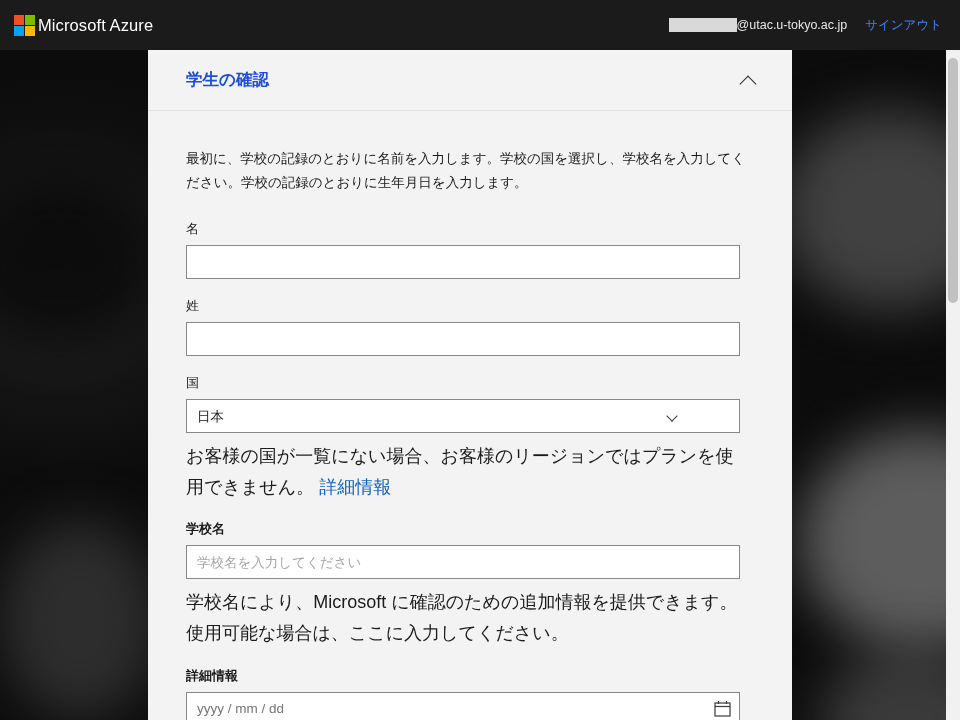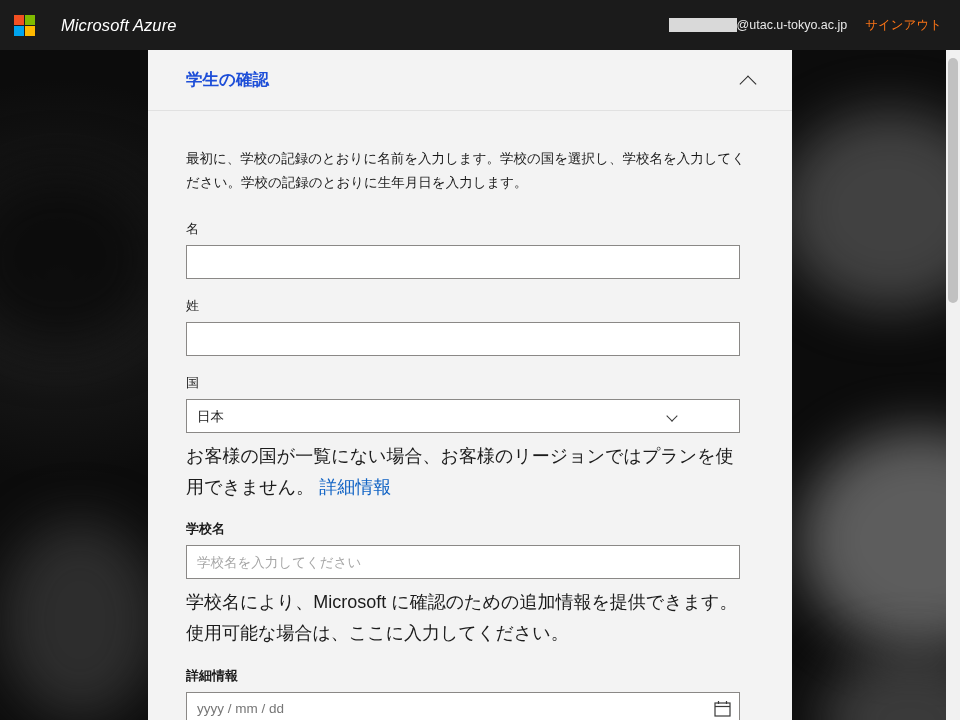--- a/index.html
+++ b/index.html
@@ -36,8 +36,7 @@
   .brand {
     display: flex;
     align-items: center;
-    gap: 26px;
-    font-style: italic;
+    gap: 3px;
   }
   .ms-logo {
     width: 21px;

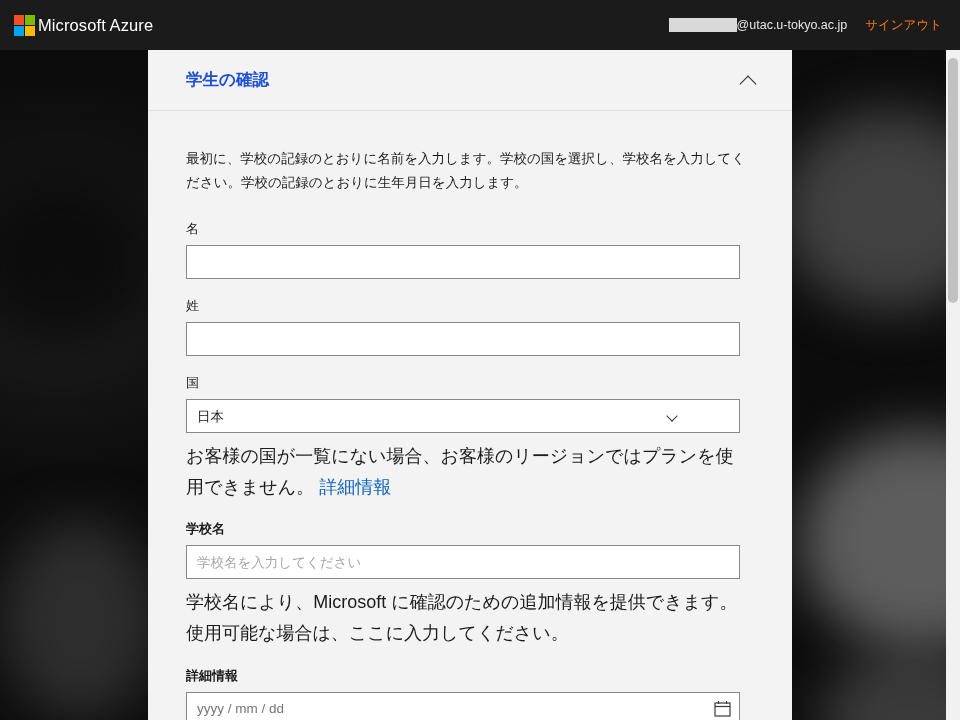--- a/index.html
+++ b/index.html
@@ -82,7 +82,7 @@
     margin-left: 0px;
   }
   .signout {
-    color: #f97316;
+    color: #3b82f6;
     font-size: 12.5px;
     text-decoration: none;
     white-space: nowrap;

